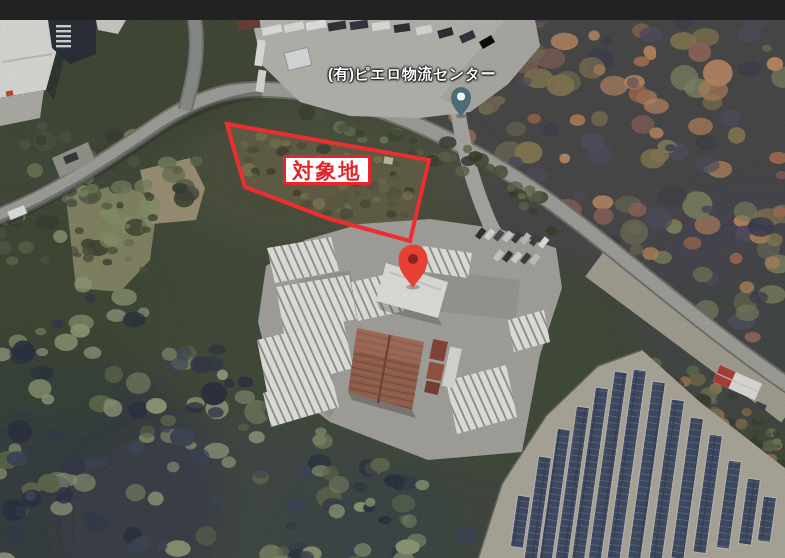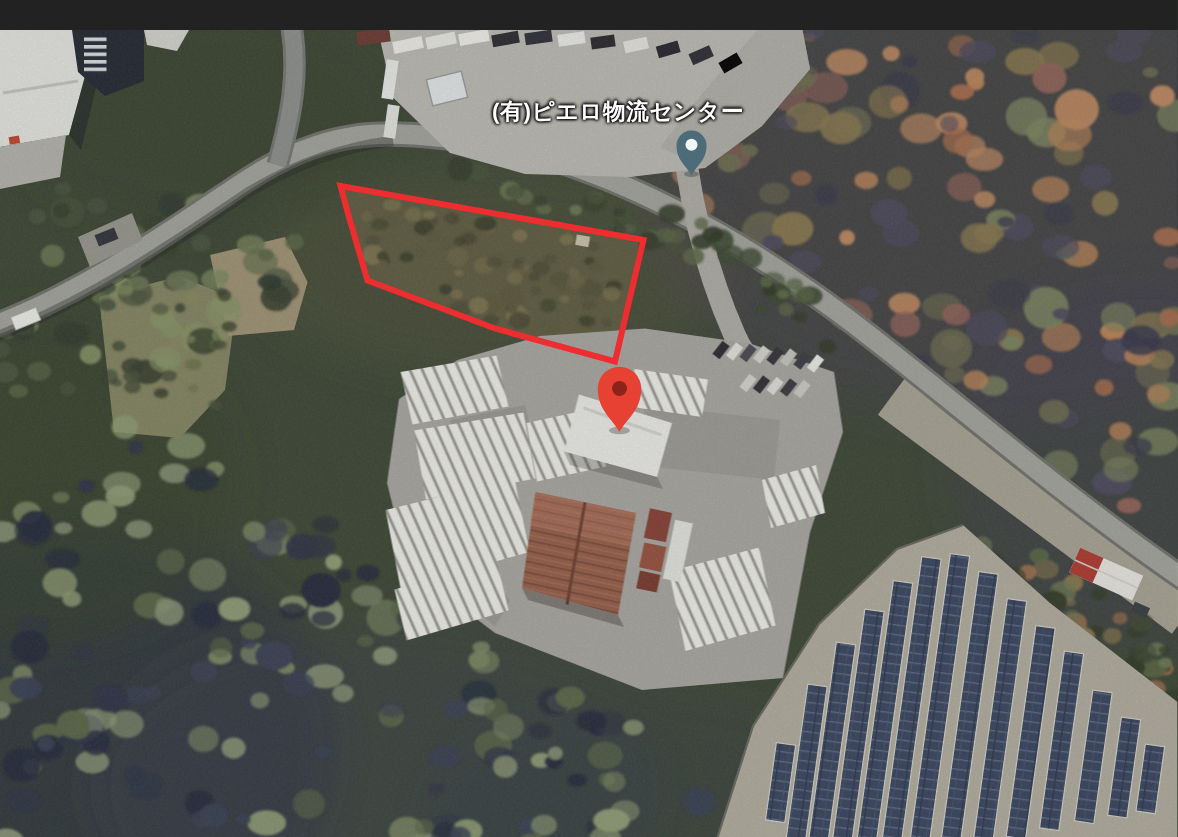--- a/index.html
+++ b/index.html
@@ -769,6 +769,7 @@
   </svg>
 
   <div class="poi-label">(有)ピエロ物流センター</div>
+  <div class="site-label">対象地</div>
 </div>
 
 </body></html>

